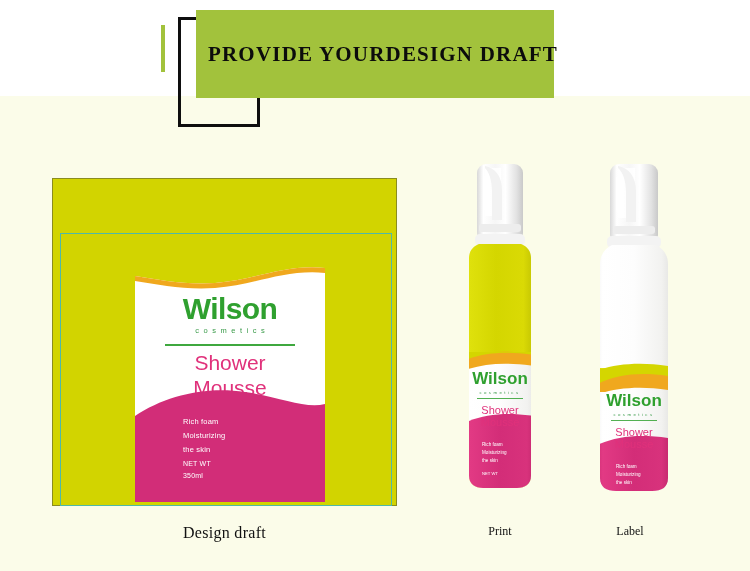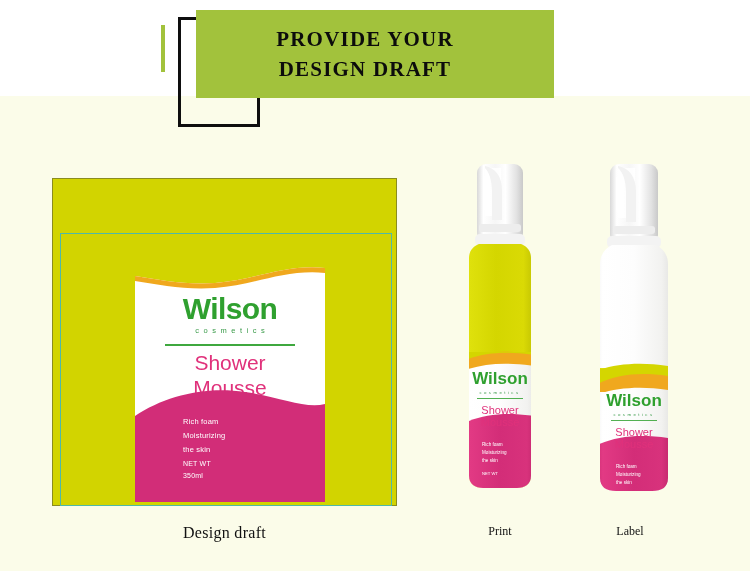--- a/index.html
+++ b/index.html
@@ -42,9 +42,9 @@
   }
   .hdr-title {
     position: absolute;
-    left: 186px; top: 10px;
+    left: 204px; top: 10px;
     width: 358px; height: 88px;
-    display: flex; flex-direction: column;
+    display: flex; flex-direction: row;
     align-items: center; justify-content: center;
     font-family: "Liberation Serif", serif;
     font-weight: bold;

